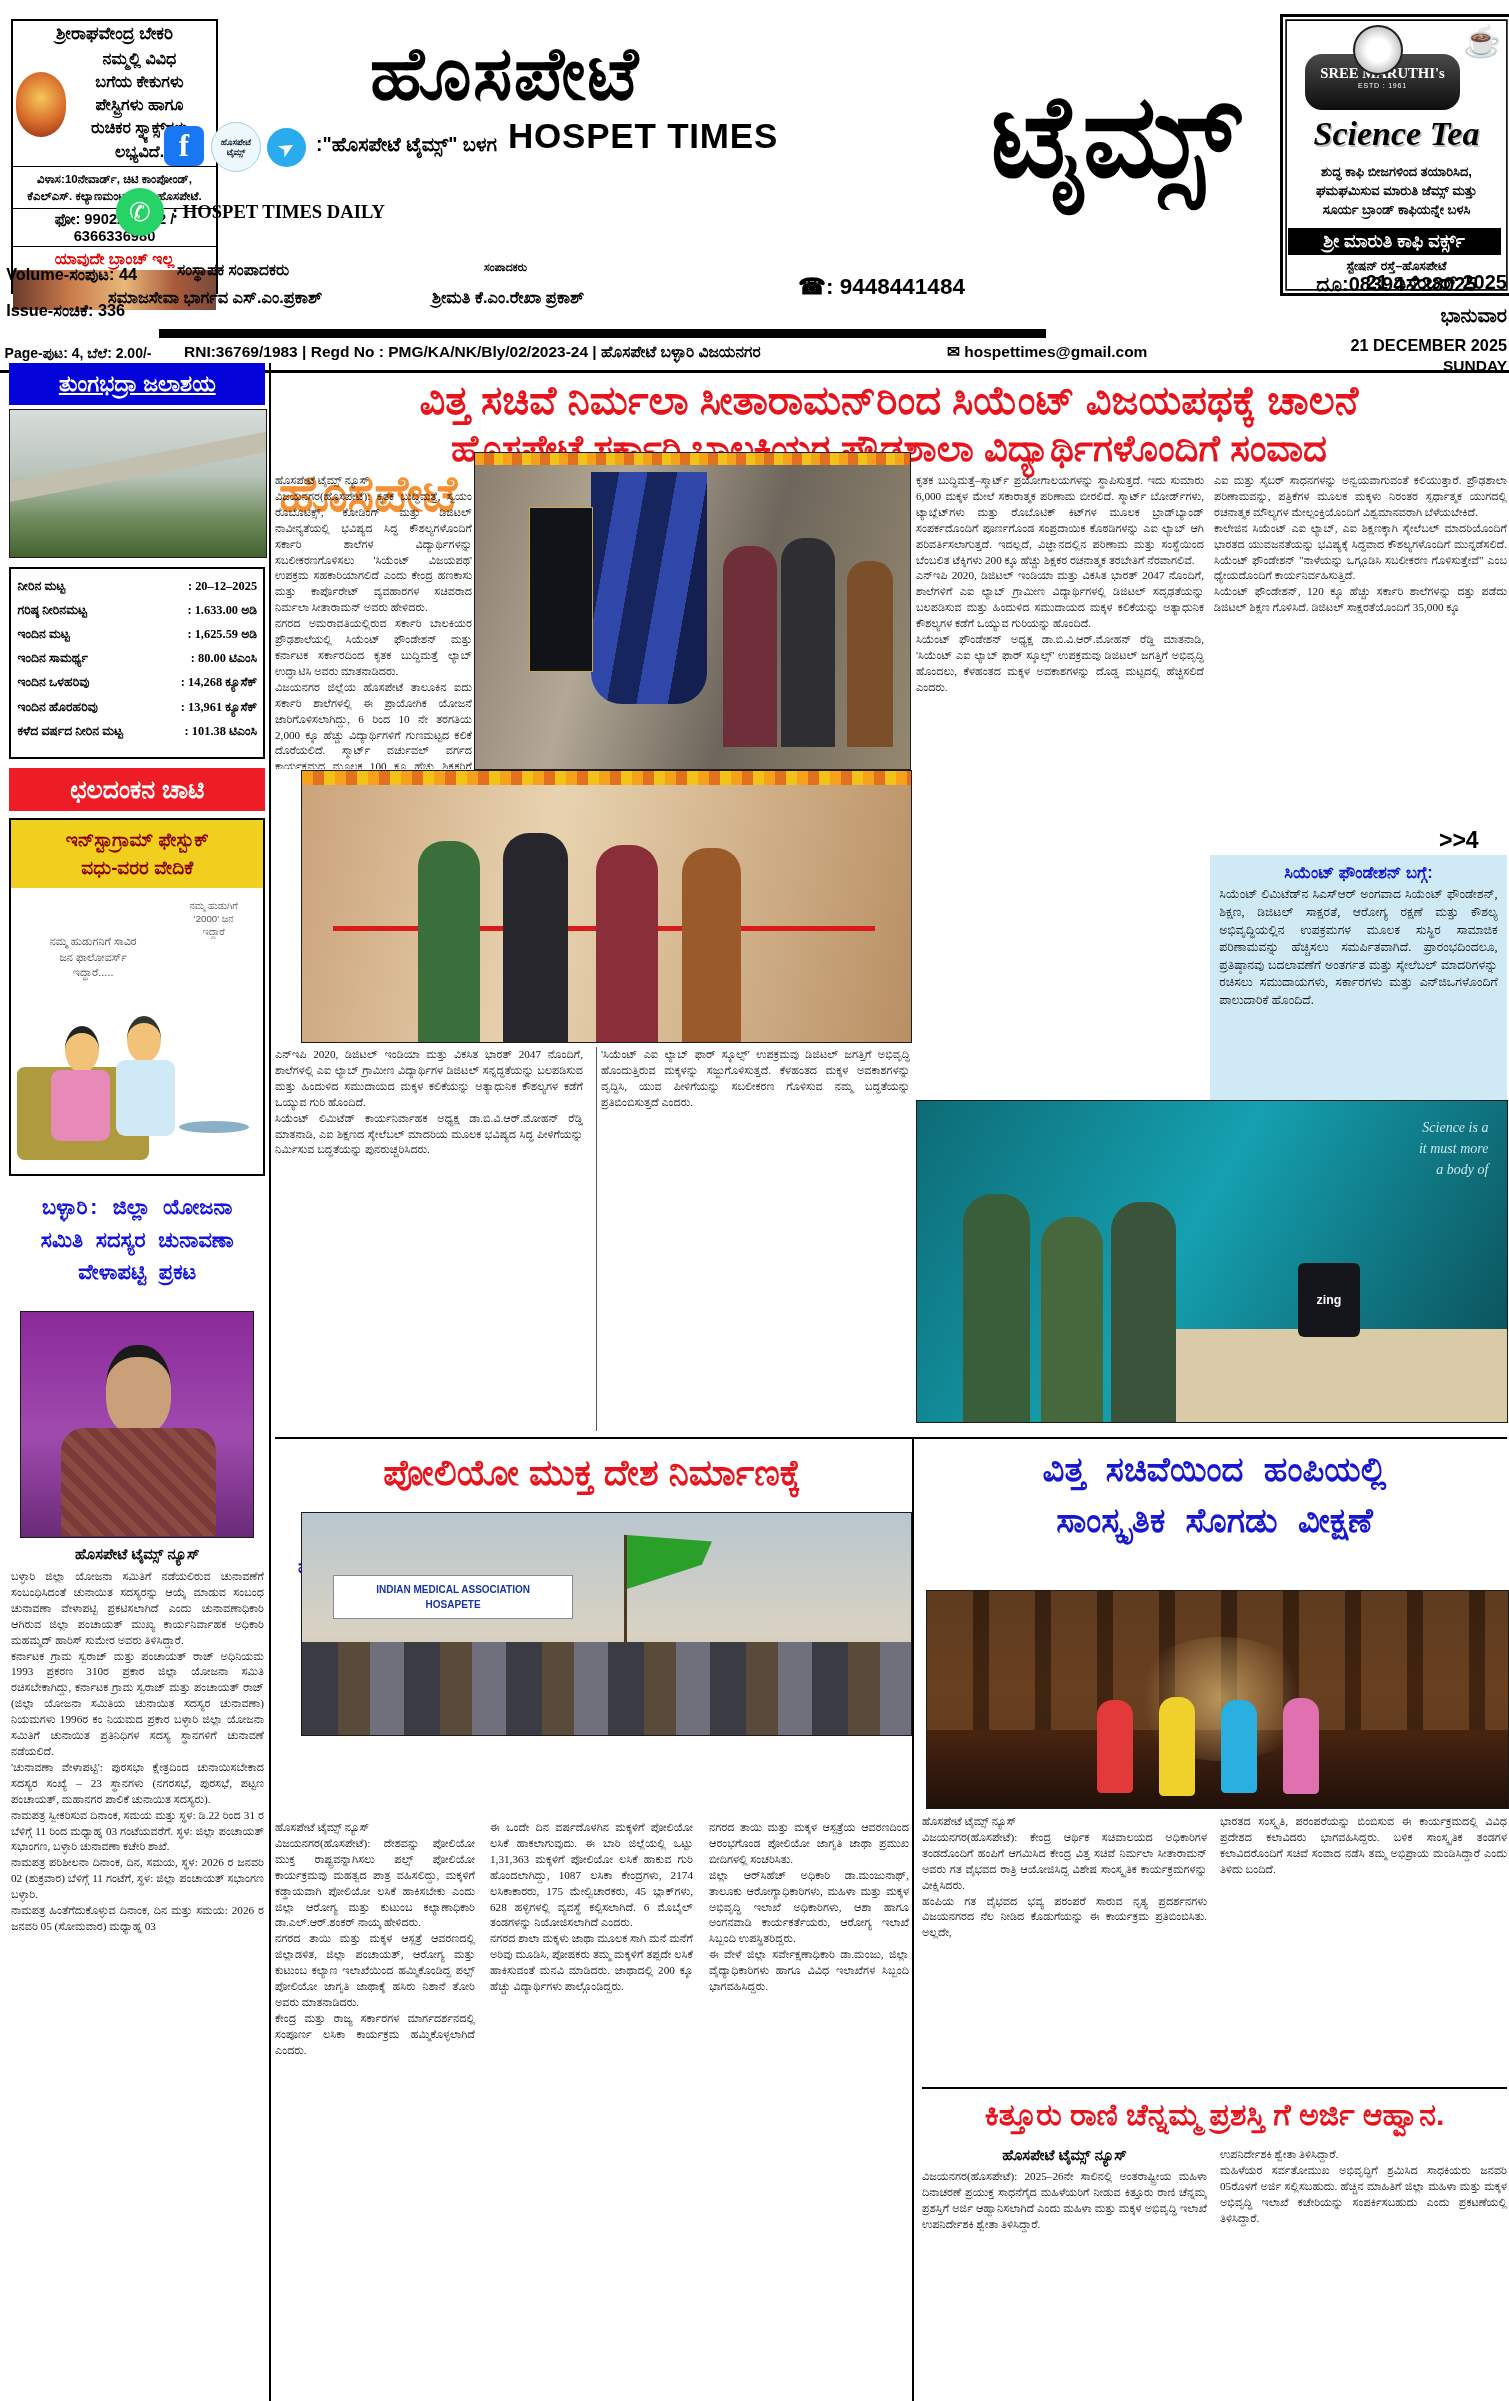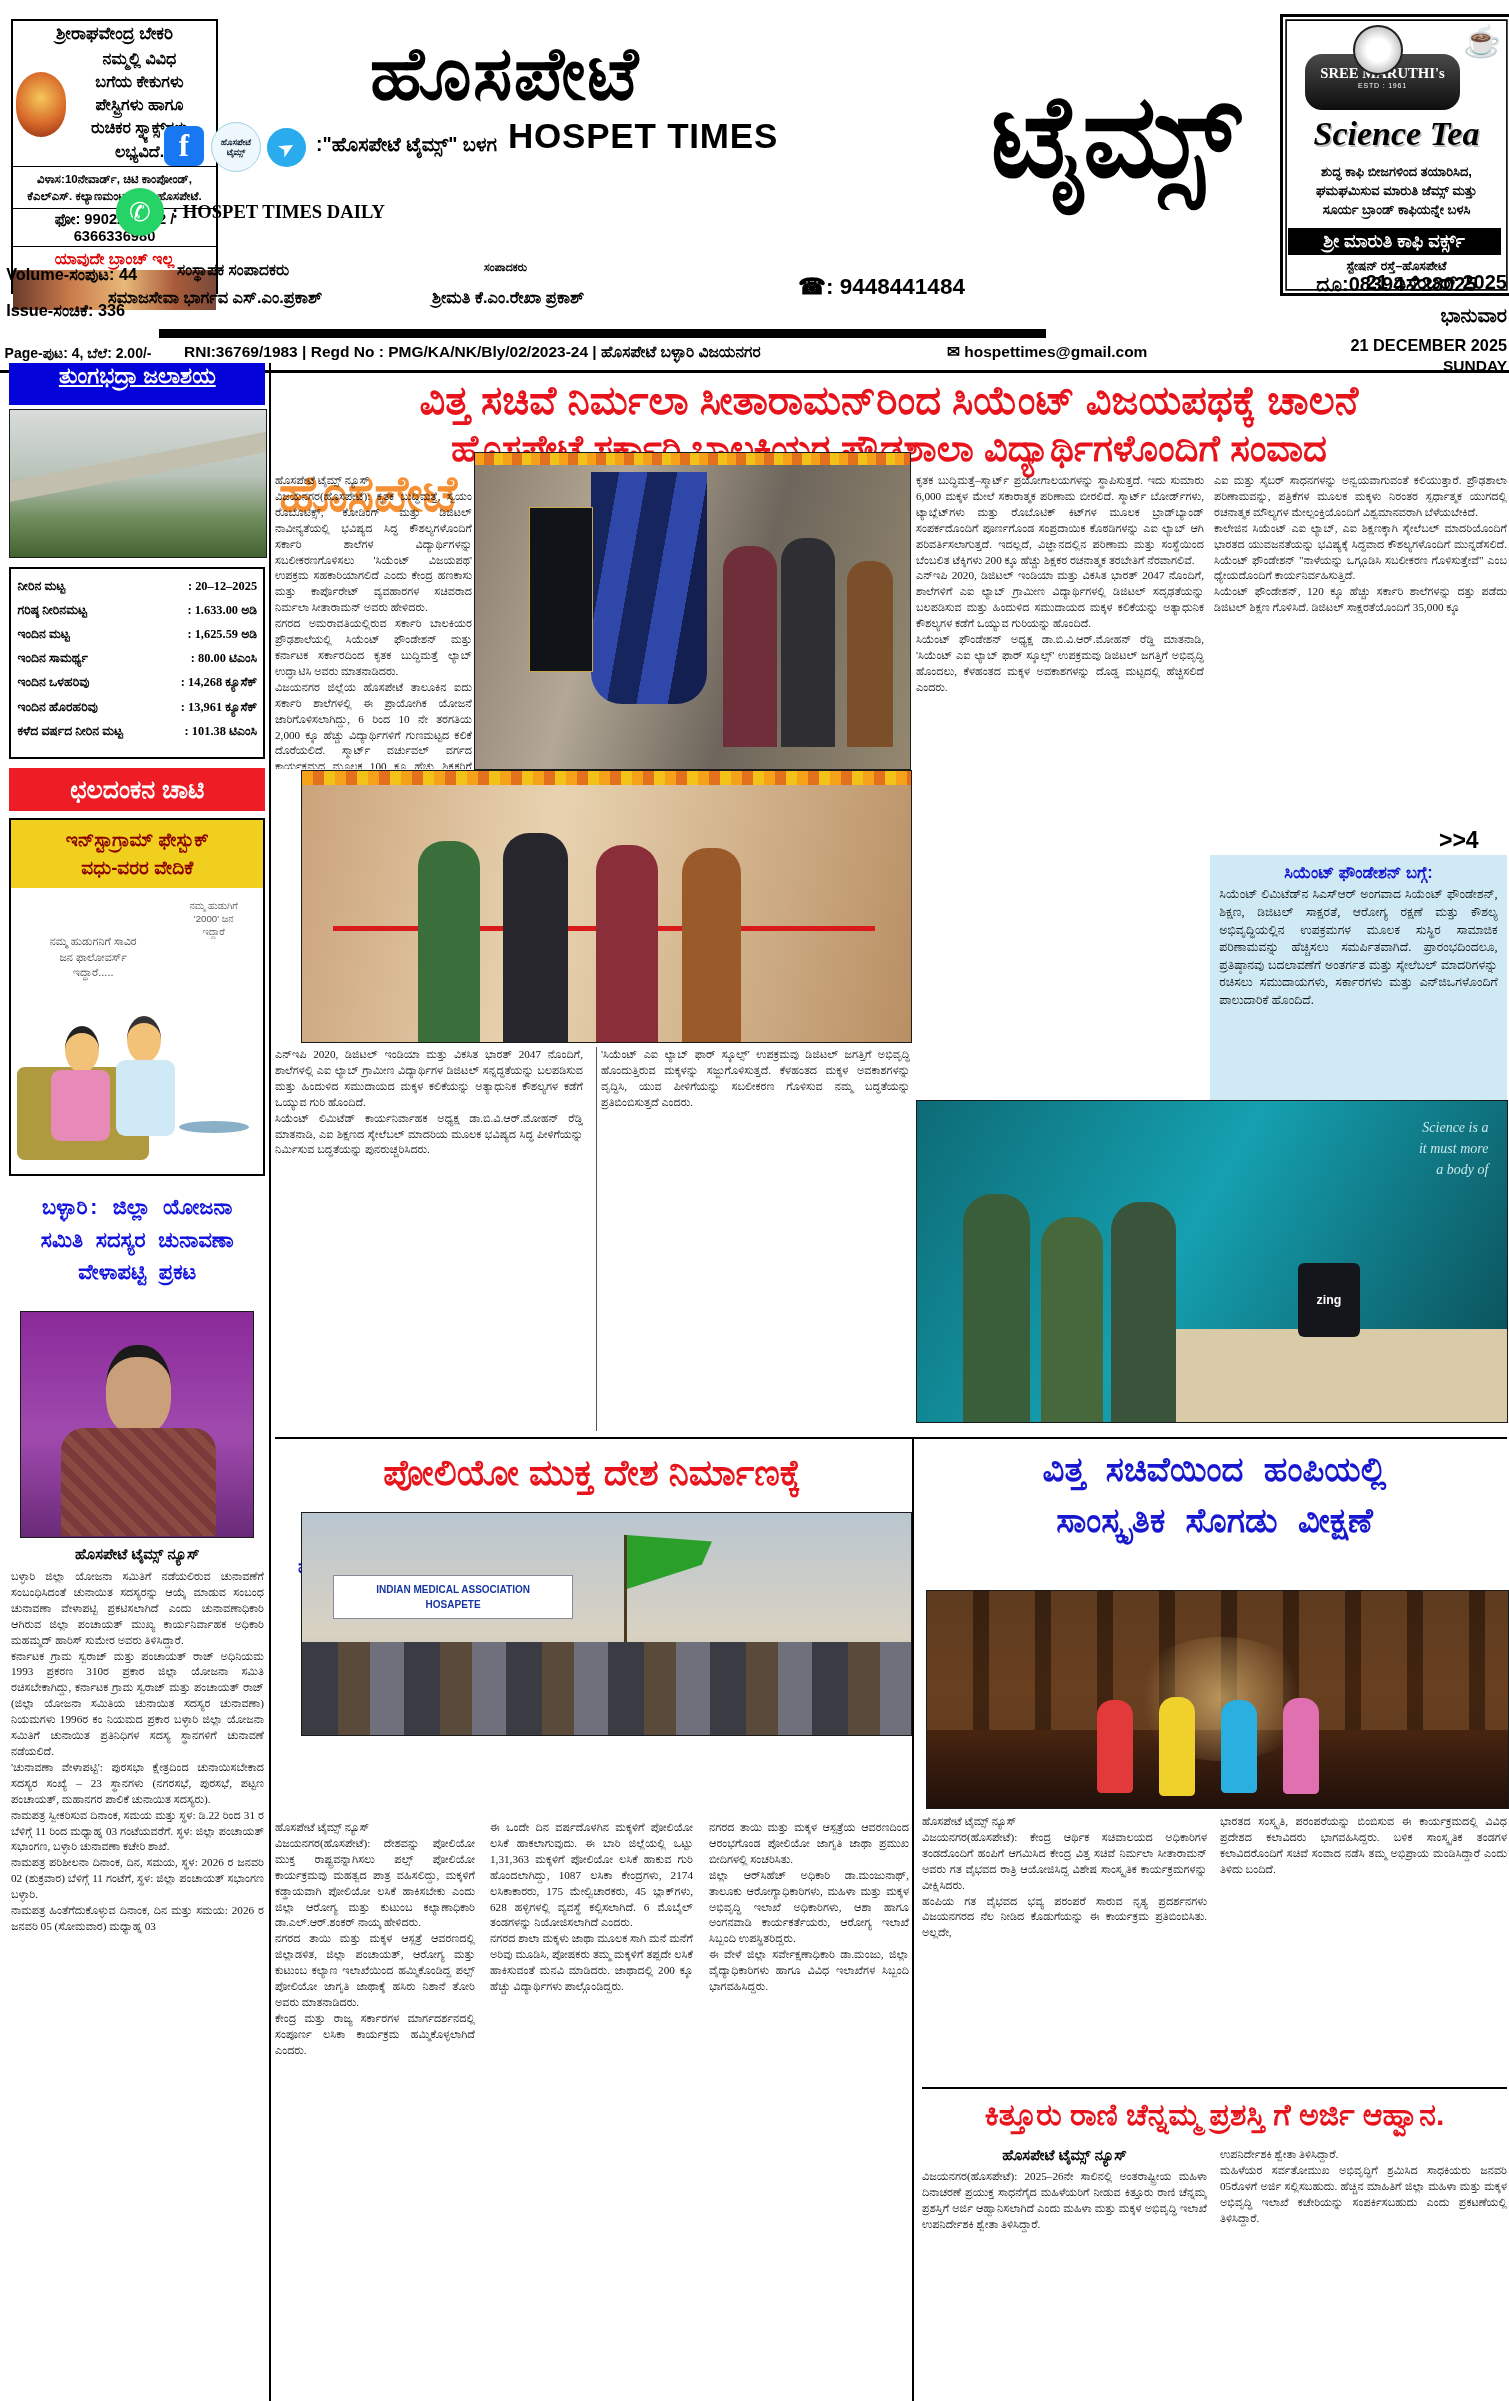--- a/index.html
+++ b/index.html
@@ -111,7 +111,7 @@
 
   <div class="abs rule" style="left:269px;top:363px;width:1.5px;height:2039px"></div>
 
-  <div class="abs" style="left:9.3px;top:363px;width:256px;height:42px;background:#0404da;display:flex;align-items:flex-start;justify-content:center">
+  <div class="abs" style="left:9.3px;top:363px;width:256px;height:42px;background:#0404da;display:flex;align-items:center;justify-content:center">
     <span class="b" style="color:#fff;font-size:22px;text-decoration:underline">ತುಂಗಭದ್ರಾ ಜಲಾಶಯ</span>
   </div>
   <div class="abs photo" style="left:9.3px;top:409px;width:256px;height:147px;background:linear-gradient(#d8dcda 0%,#b8c3ba 45%,#6d8a5a 75%,#44622f 100%)">

